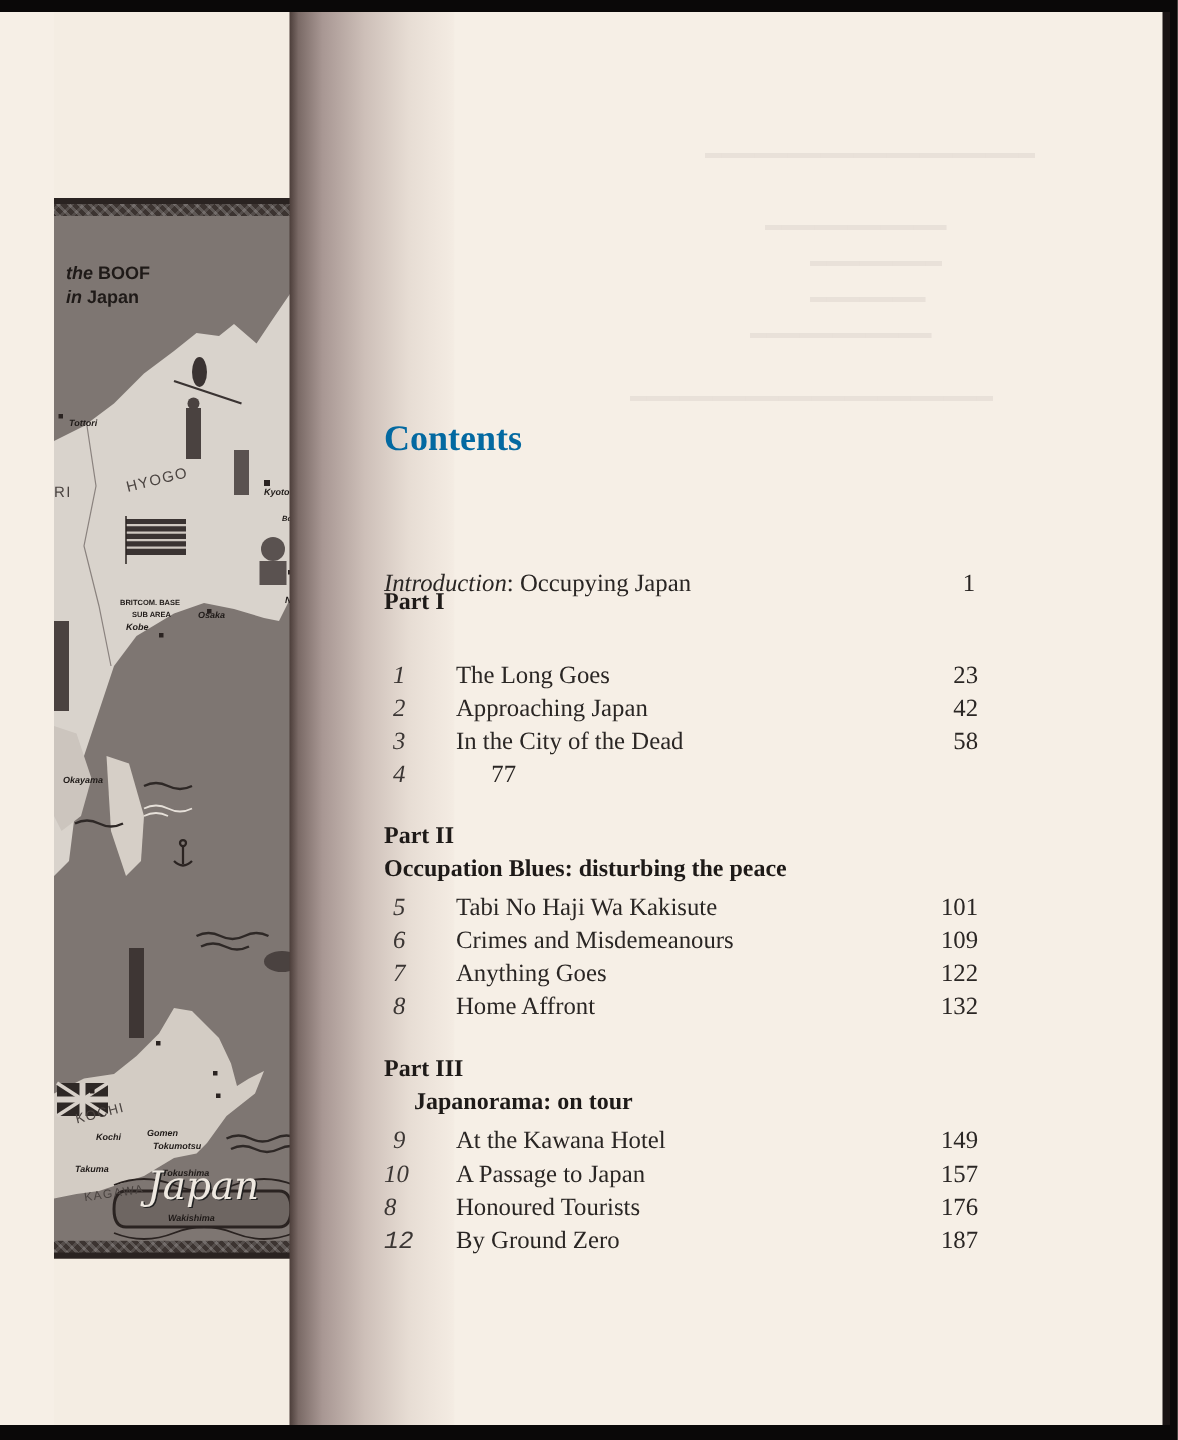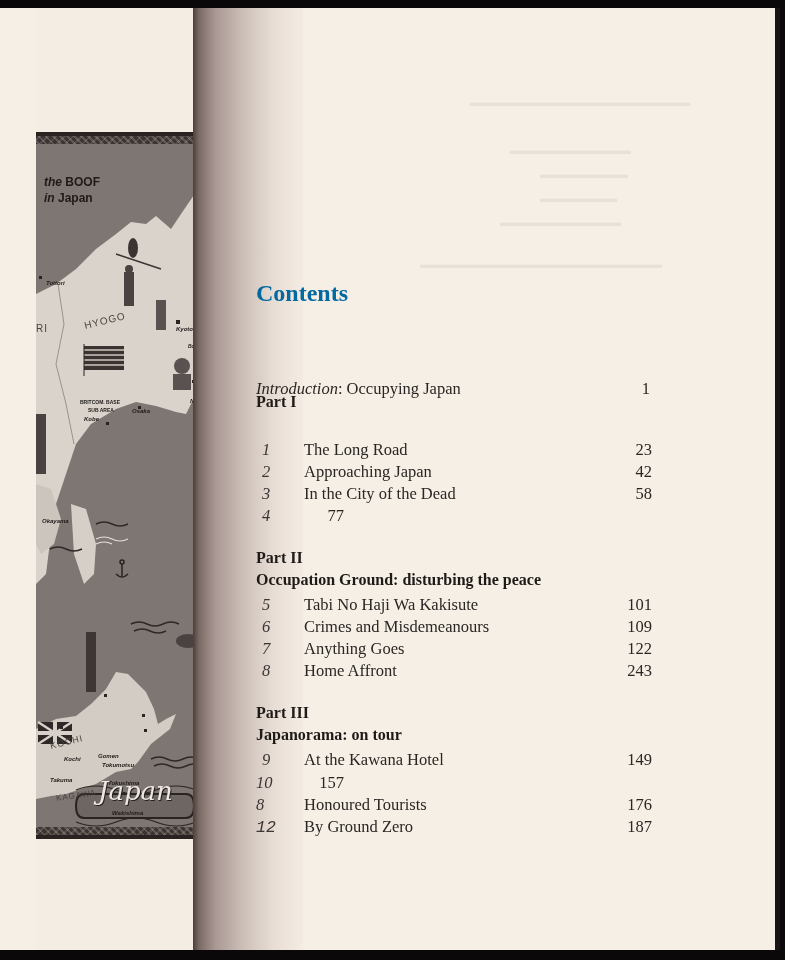--- a/index.html
+++ b/index.html
@@ -259,7 +259,7 @@
 
   <div class="row" style="top:432px;">
     <span class="num" style="padding-left:6px;">1</span>
-    <span class="ttl">The Long Road</span>
+    <span class="ttl">The Long Goes</span>
     <span class="pg">23</span>
   </div>
   <div class="row" style="top:454px;">

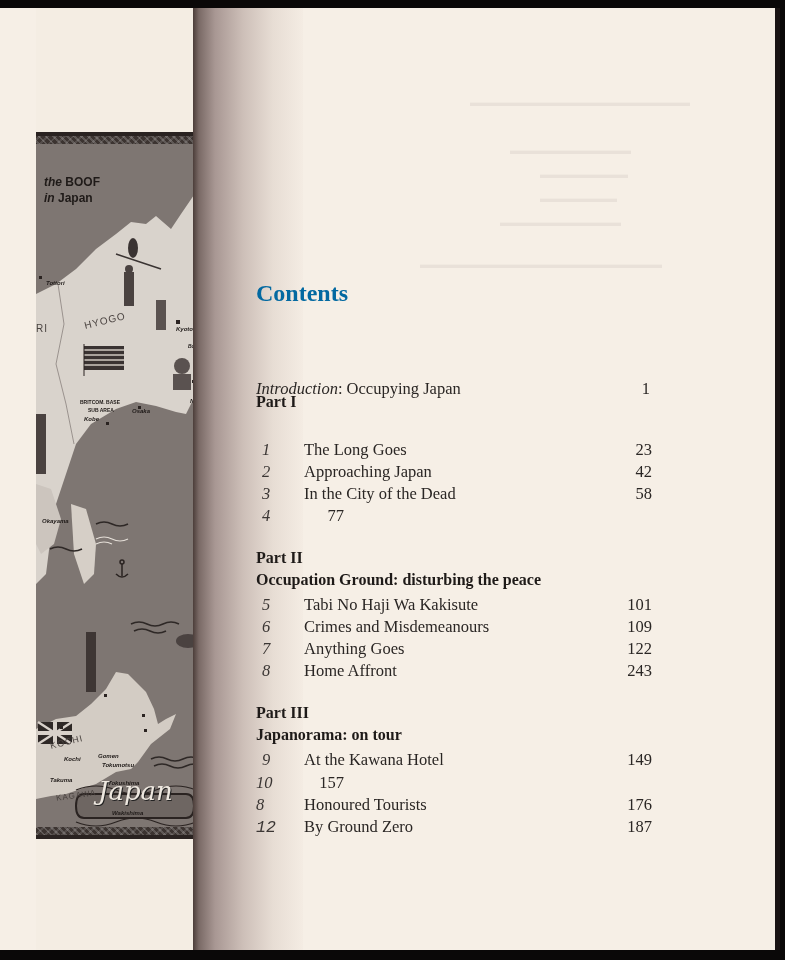--- a/index.html
+++ b/index.html
@@ -278,7 +278,7 @@
   </div>
 
   <div class="part-label" style="top:541px;">Part II</div>
-  <div class="part-title" style="top:563px;">Occupation Ground: disturbing the peace</div>
+  <div class="part-title" style="top:563px;">Occupation Blues: disturbing the peace</div>
 
   <div class="row" style="top:587px;">
     <span class="num" style="padding-left:6px;">5</span>

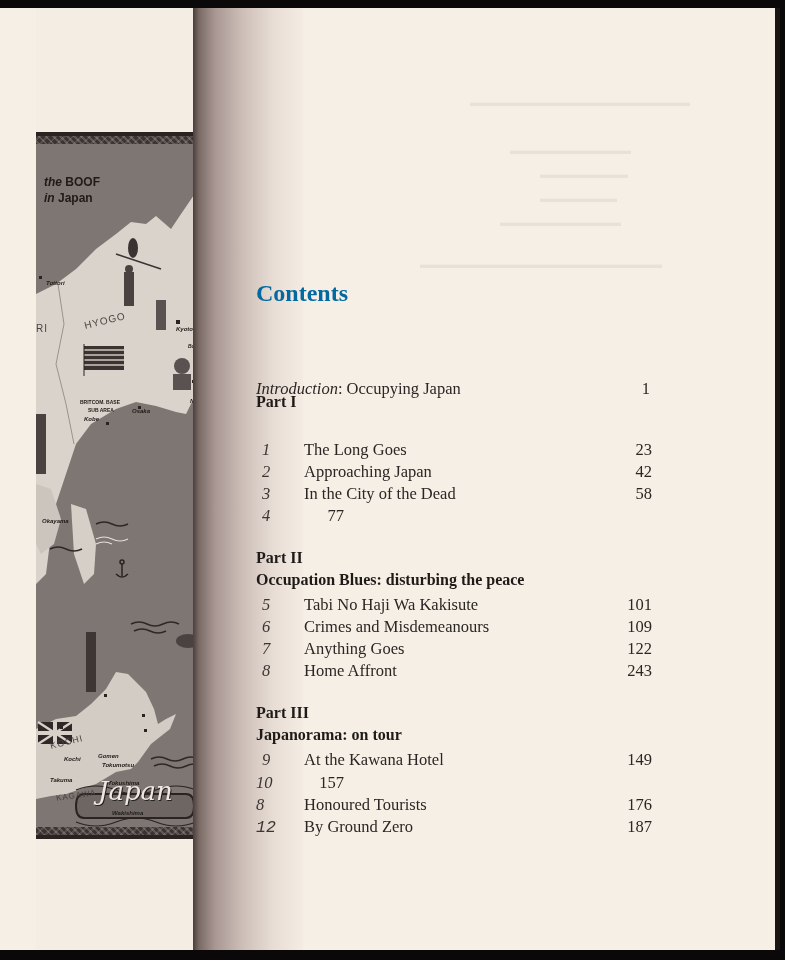--- a/index.html
+++ b/index.html
@@ -298,7 +298,7 @@
   <div class="row" style="top:653px;">
     <span class="num" style="padding-left:6px;">8</span>
     <span class="ttl">Home Affront</span>
-    <span class="pg">243</span>
+    <span class="pg">132</span>
   </div>
 
   <div class="part-label" style="top:696px;">Part III</div>

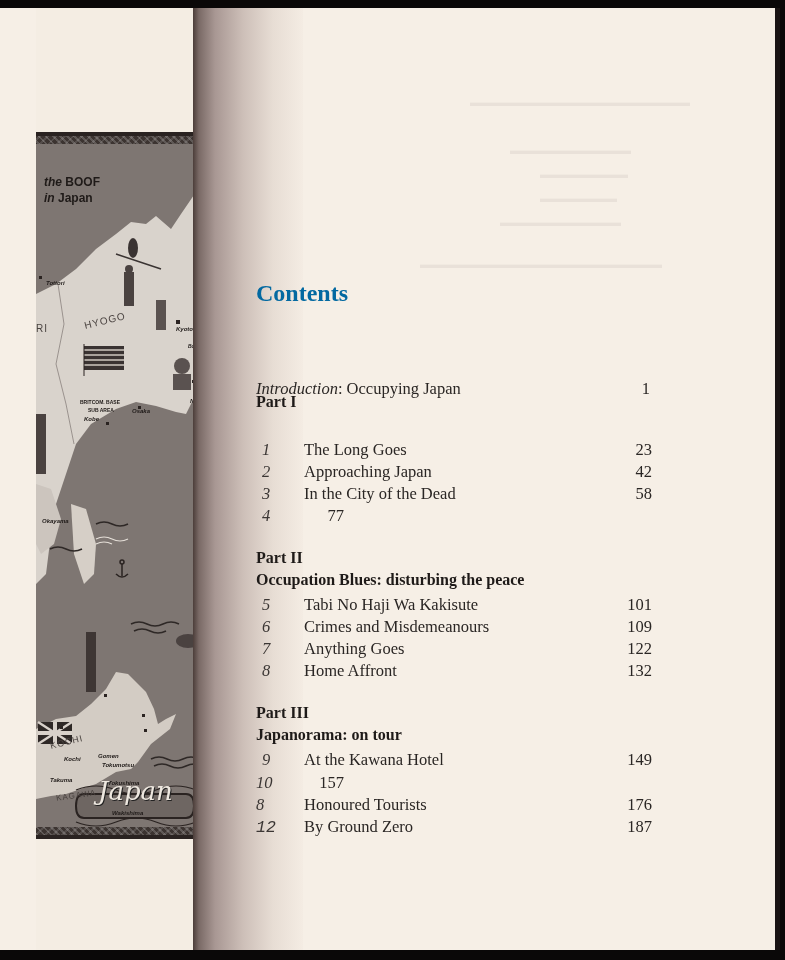--- a/index.html
+++ b/index.html
@@ -302,7 +302,7 @@
   </div>
 
   <div class="part-label" style="top:696px;">Part III</div>
-  <div class="part-title" style="top:718px;">Japanorama: on tour</div>
+  <div class="part-title" style="top:718px;margin-left:20px;">Japanorama: on tour</div>
 
   <div class="row" style="top:742px;">
     <span class="num" style="padding-left:6px;">9</span>

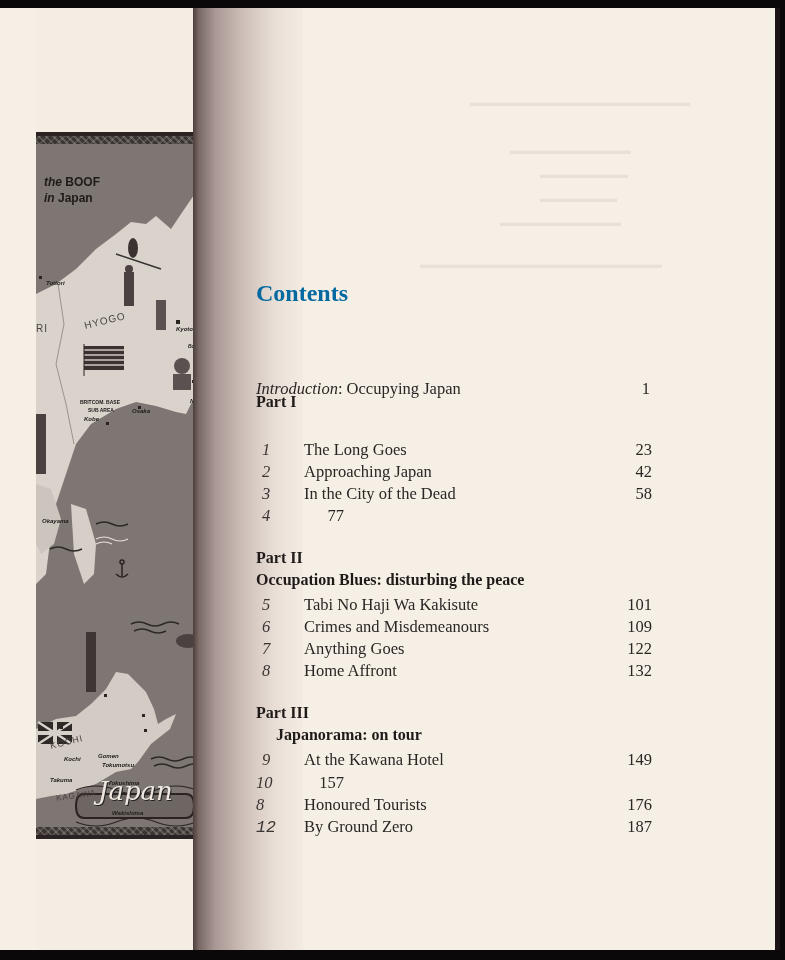--- a/index.html
+++ b/index.html
@@ -311,6 +311,7 @@
   </div>
   <div class="row" style="top:765px;">
     <span class="num" style="padding-left:0px;">10</span>
+    <span class="ttl">A Passage to Japan</span>
     <span class="pg">157</span>
   </div>
   <div class="row" style="top:787px;">

